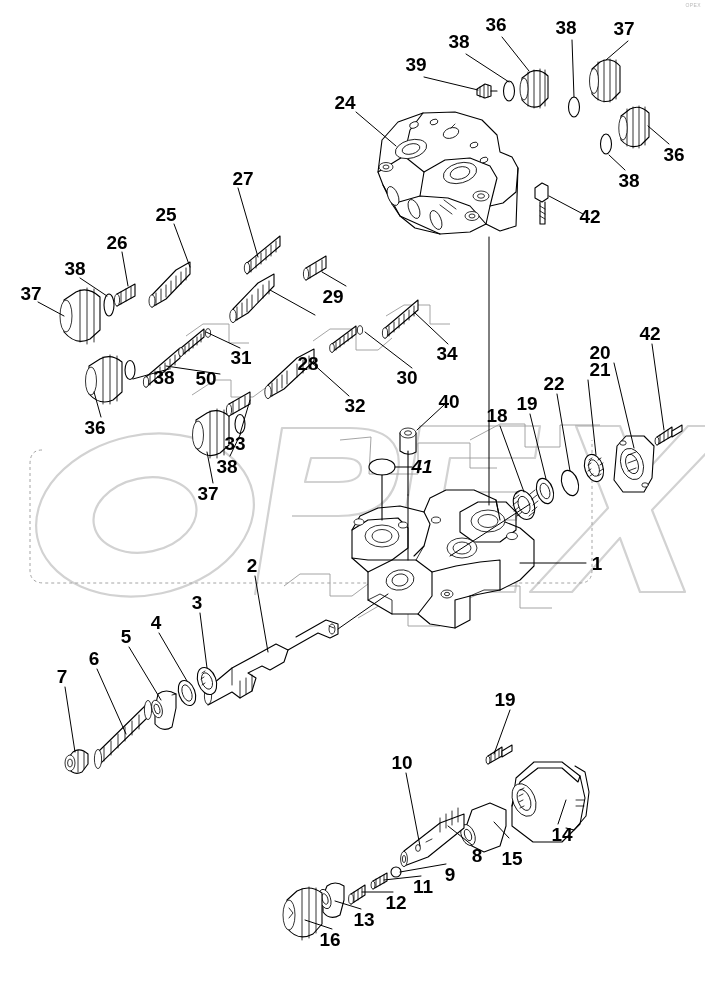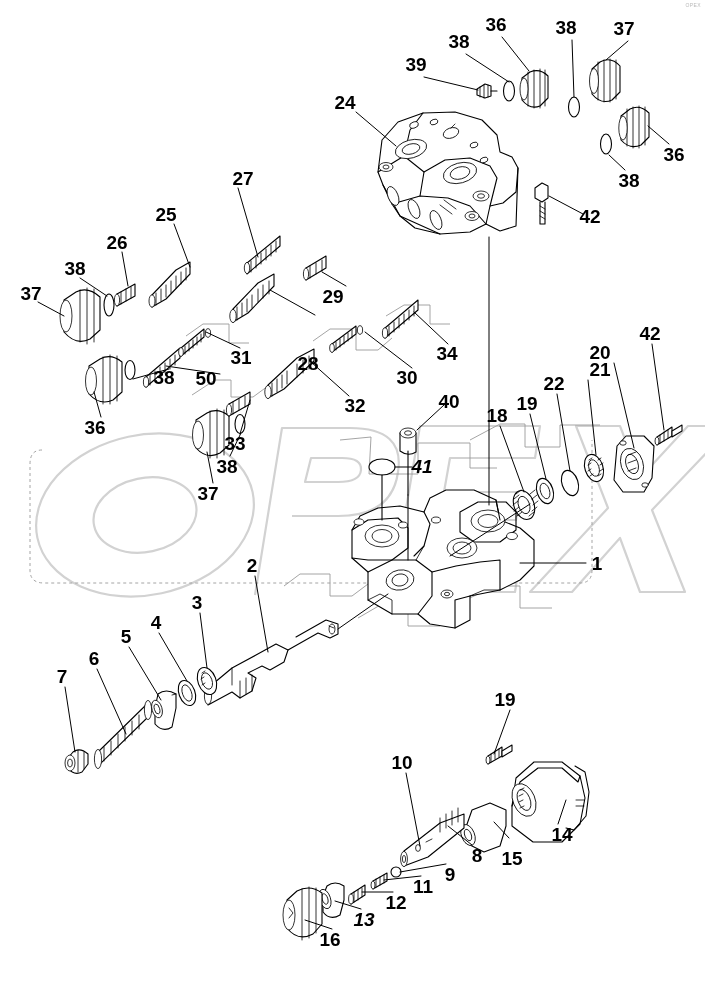--- a/index.html
+++ b/index.html
@@ -500,7 +500,7 @@
       <div class="callout" style="left: 402px; top: 762px;">10</div>
       <div class="callout" style="left: 423px; top: 886px;">11</div>
       <div class="callout" style="left: 396px; top: 902px;">12</div>
-      <div class="callout" style="left: 364px; top: 919px; font-style: italic;">13</div>
+      <div class="callout" style="left: 364px; top: 919px;">13</div>
       <div class="callout" style="left: 562px; top: 834px;">14</div>
       <div class="callout" style="left: 512px; top: 858px;">15</div>
       <div class="callout" style="left: 330px; top: 939px;">16</div>

